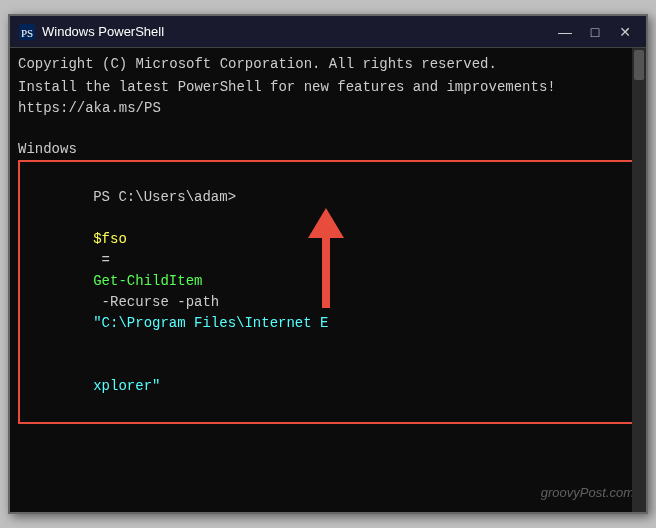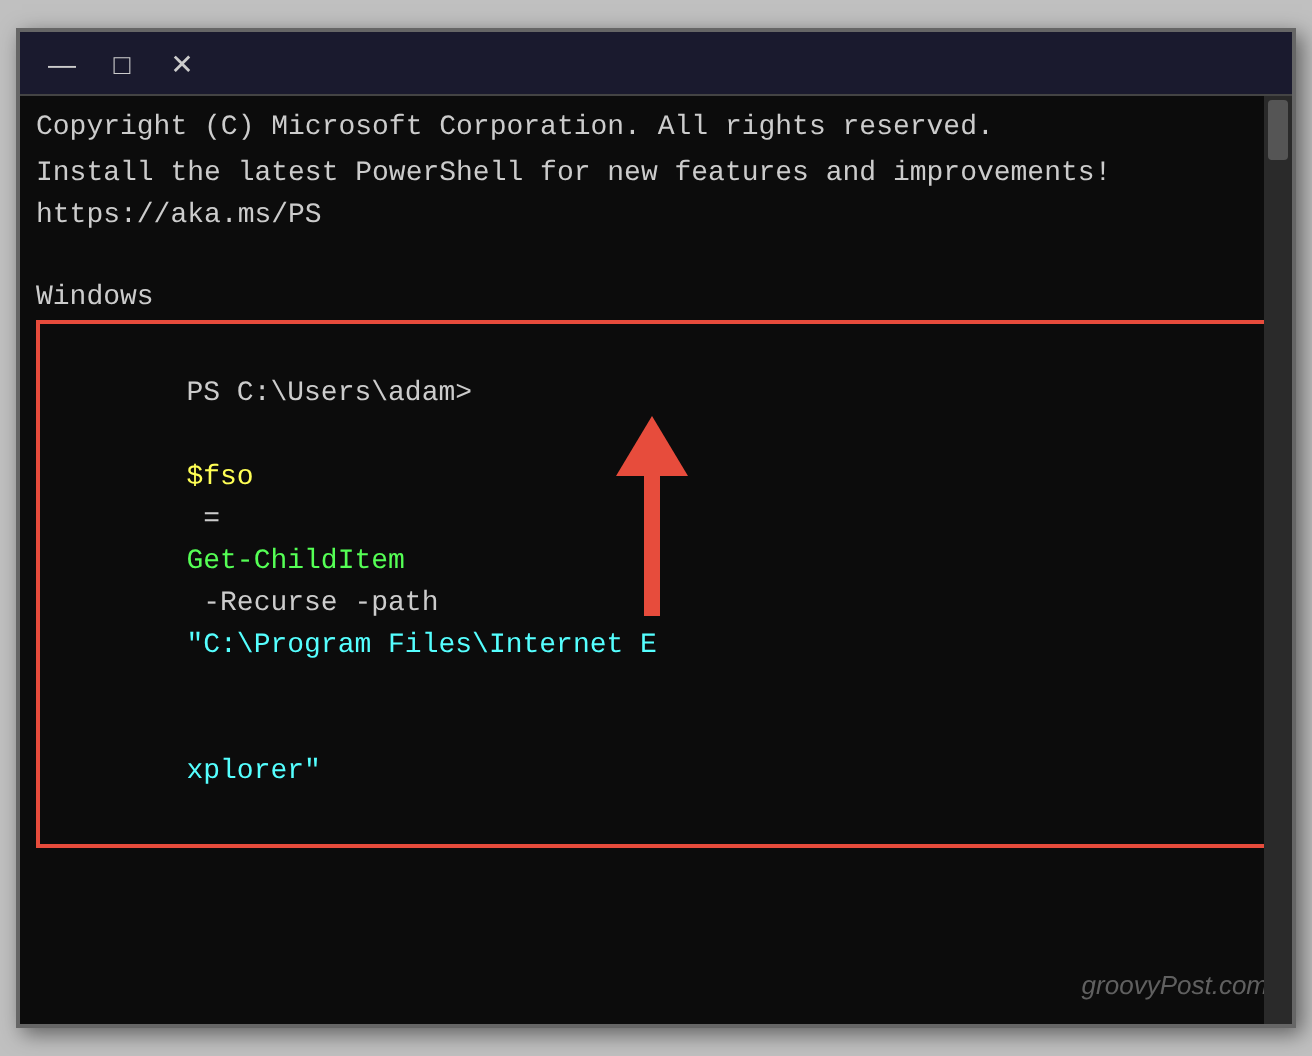--- a/index.html
+++ b/index.html
@@ -200,6 +200,15 @@
 <div class="window-wrapper">
 
   <div class="title-bar">
+    <div class="title-bar-left">
+      <div class="title-icon">
+        <svg viewBox="0 0 16 16" xmlns="http://www.w3.org/2000/svg">
+          <rect width="16" height="16" rx="2" fill="#012456"></rect>
+          <text x="2" y="13" font-size="11" fill="#ffffff" font-family="Consolas">PS</text>
+        </svg>
+      </div>
+      <span class="title-text">Windows PowerShell</span>
+    </div>
     <div class="title-bar-controls">
       <div class="ctrl-btn">—</div>
       <div class="ctrl-btn">□</div>

